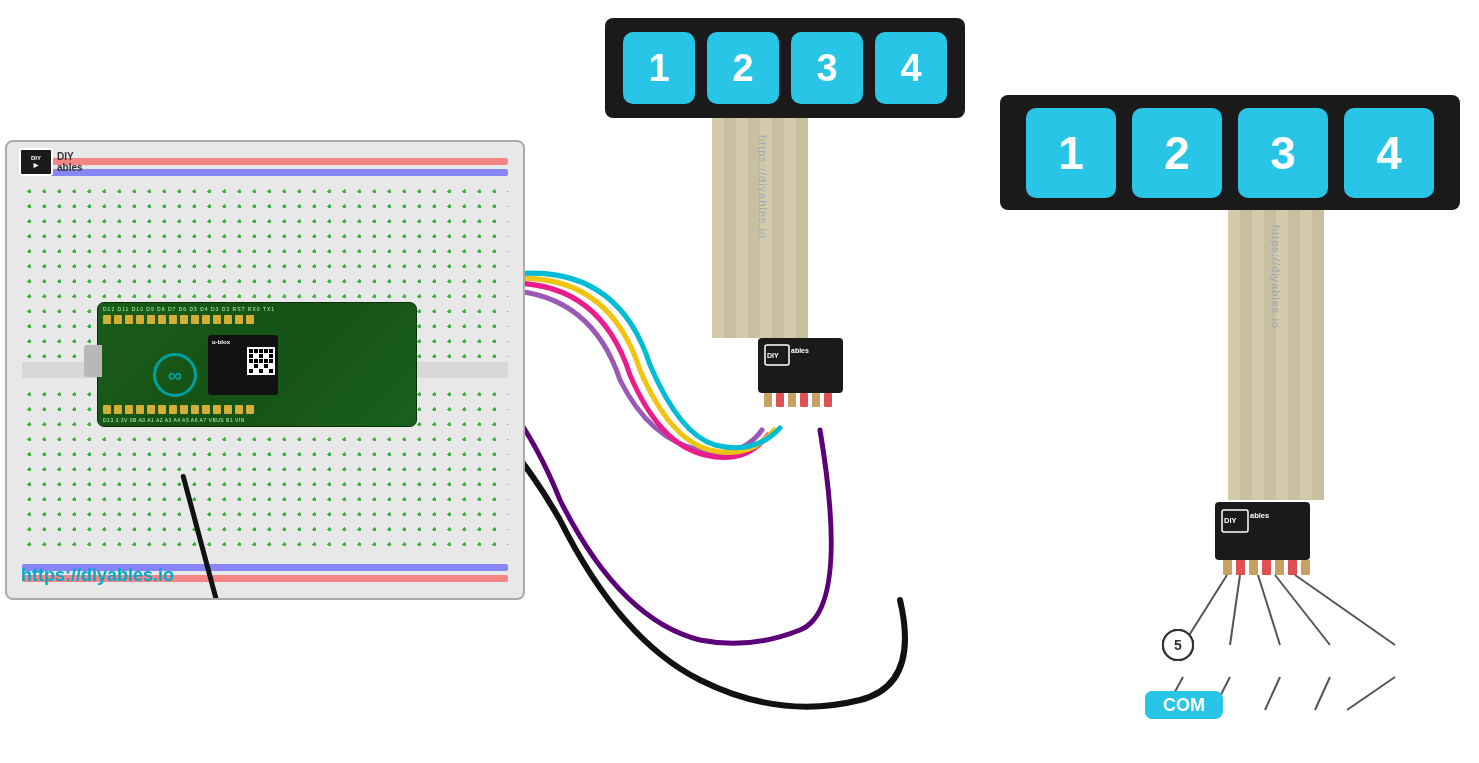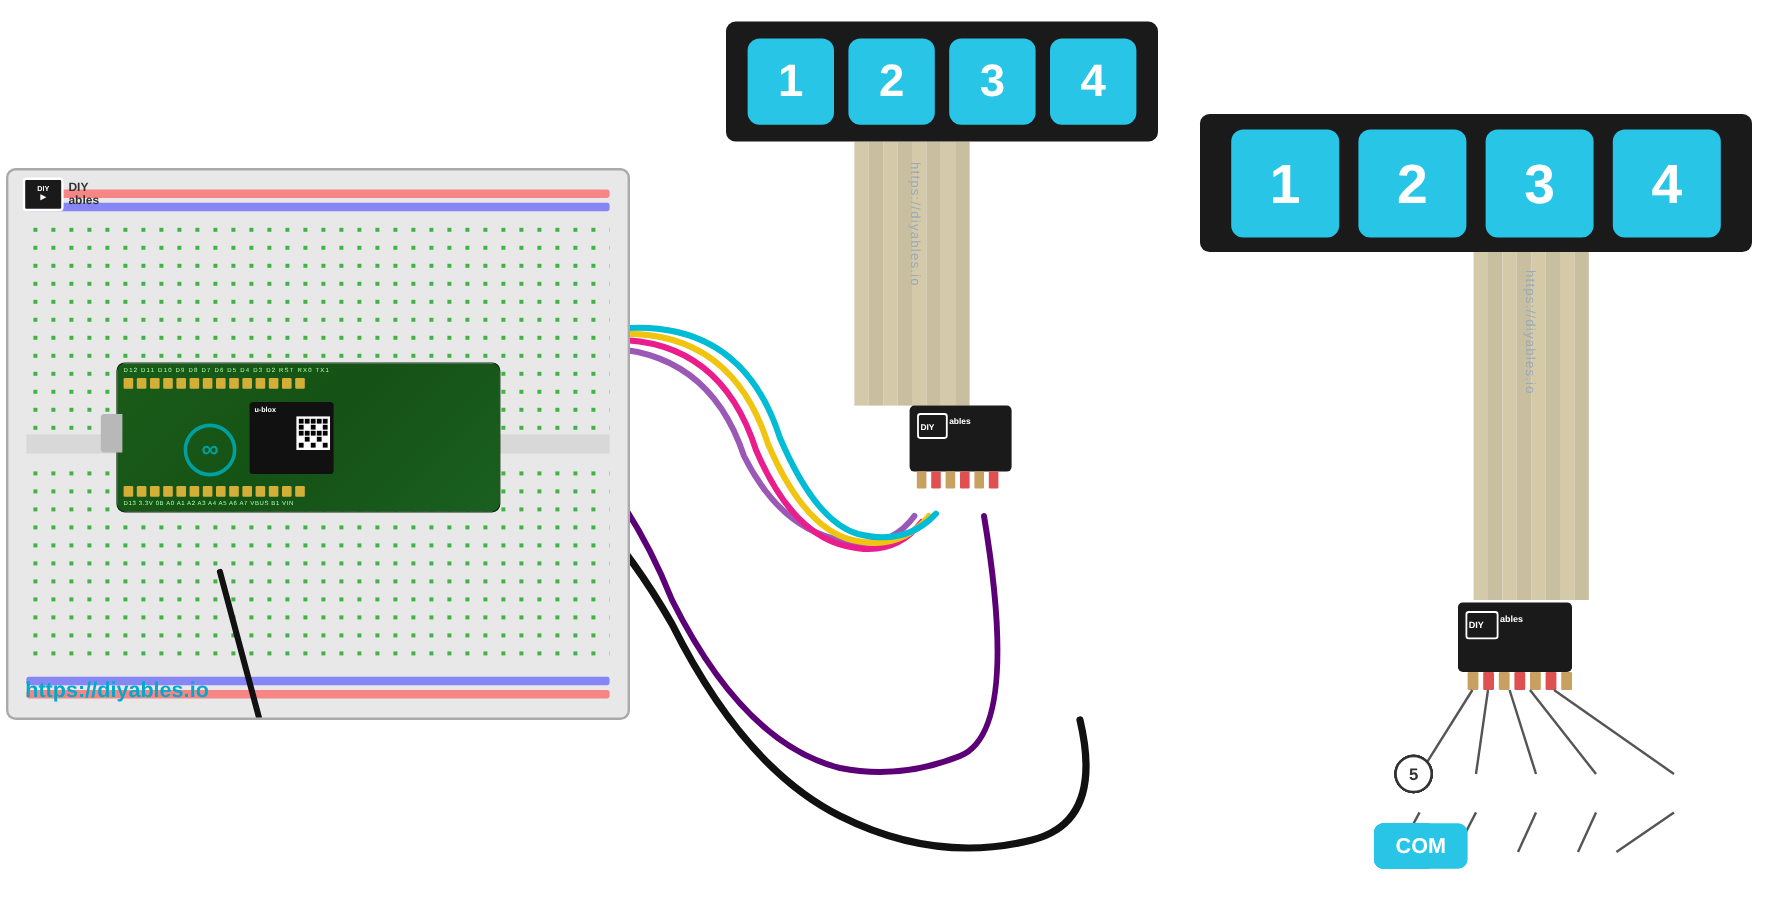--- a/index.html
+++ b/index.html
@@ -92,7 +92,7 @@
     .pin-label-btn {
       position: absolute;
       width: 52px;
-      height: 38px;
+      height: 28px;
       background: #29c5e6;
       border-radius: 8px;
       display: flex;

